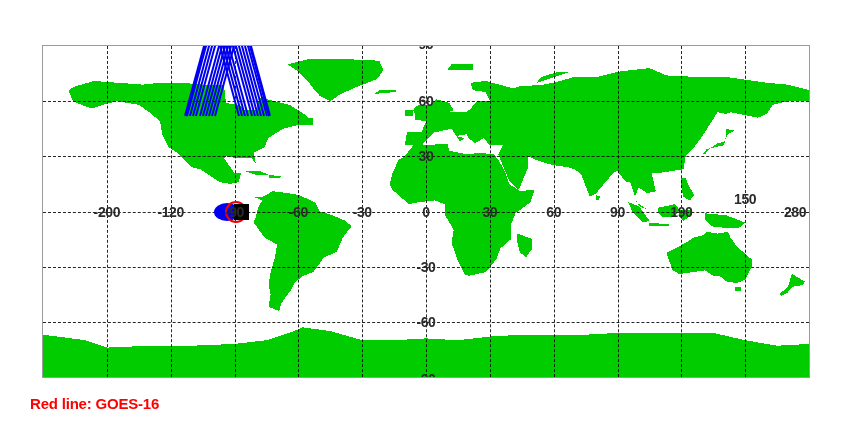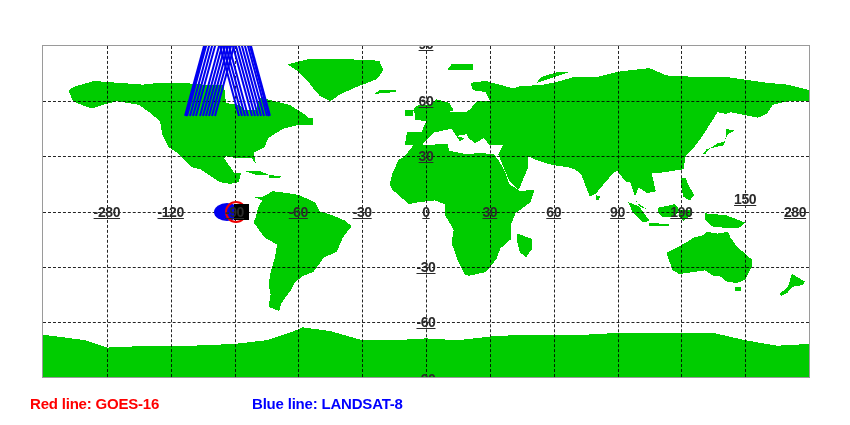--- a/index.html
+++ b/index.html
@@ -25,7 +25,7 @@
 
   
   .lbl{position:absolute;font-weight:bold;font-size:14px;color:#2b2b2b;
-       letter-spacing:-.4px;white-space:nowrap;line-height:1;text-decoration:underline;}
+       letter-spacing:-.4px;white-space:nowrap;line-height:1;}
   .lat-lbl{transform:translate(-50%,-50%);}
   .lon-lbl{transform:translate(-50%,-50%);}
 

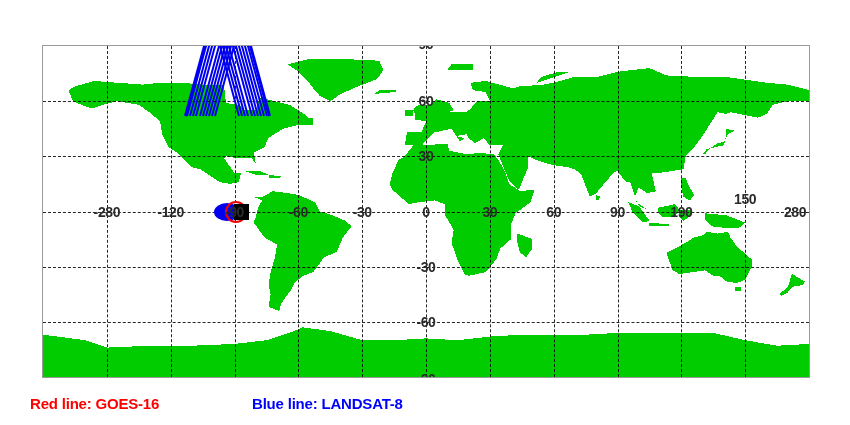--- a/index.html
+++ b/index.html
@@ -1140,7 +1140,7 @@
           <span class="lbl lat-lbl" style="left: 383px; top: 220.667px;">-30</span>
           <span class="lbl lat-lbl" style="left: 383px; top: 275.833px;">-60</span>
           <span class="lbl lat-lbl" style="left: 383px; top: 333px;">-90</span>
-          <span class="lbl lon-lbl" style="left: 63.8333px; top: 165.5px;">-280</span>
+          <span class="lbl lon-lbl" style="left: 63.8333px; top: 165.5px;">-200</span>
           <span class="lbl lon-lbl" style="left: 127.667px; top: 165.5px;">-120</span>
           <span class="lbl lon-lbl" style="left: 191.5px; top: 165.5px;">-90</span>
           <span class="lbl lon-lbl" style="left: 255.333px; top: 165.5px;">-60</span>

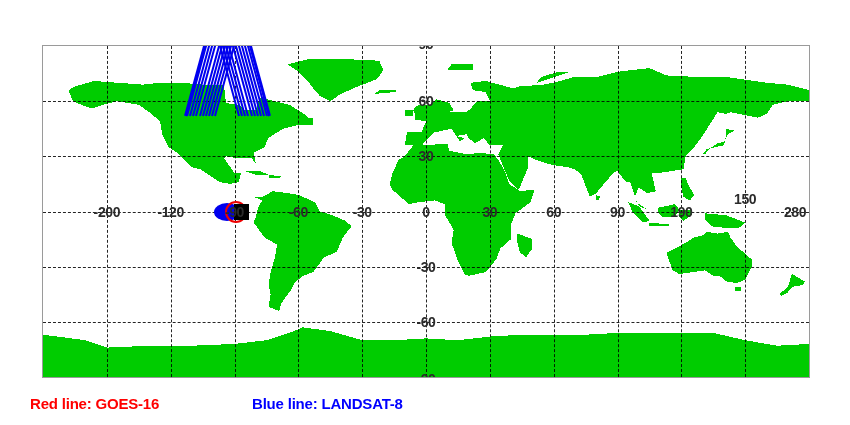--- a/index.html
+++ b/index.html
@@ -1158,7 +1158,6 @@
 
   <div id="legend">
     <span class="leg" id="leg-goes">Red line: GOES-16</span>
-    <span class="leg" id="leg-landsat">Blue line: LANDSAT-8</span>
   </div>
 
 </div>

